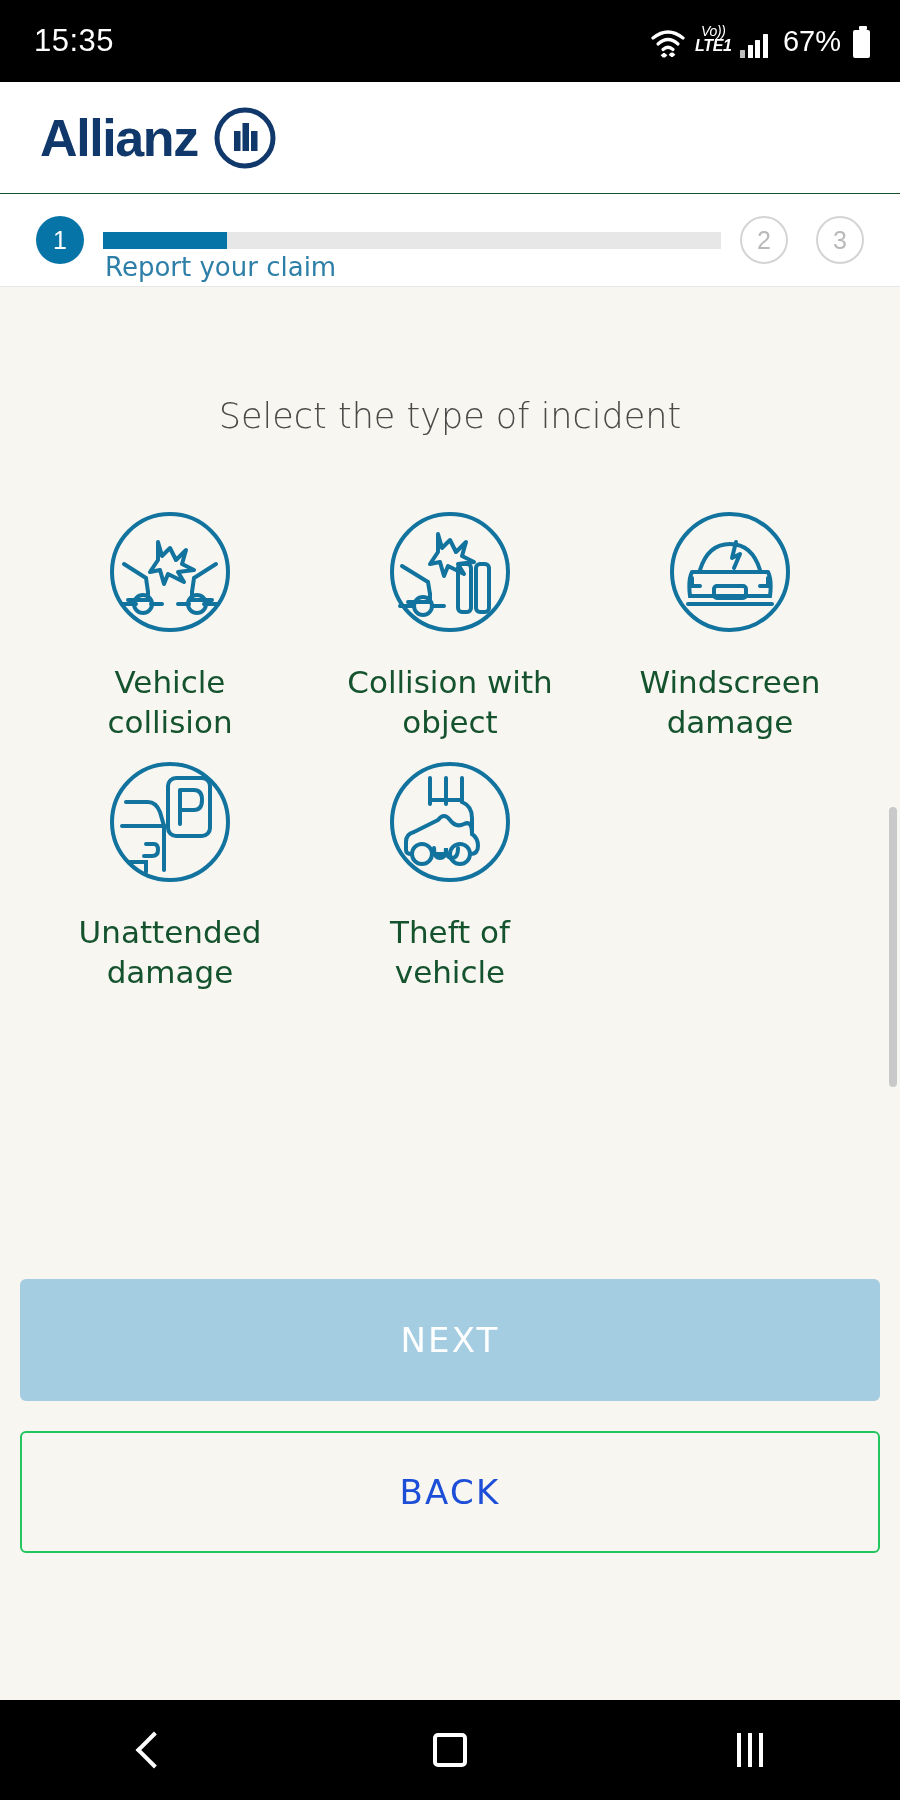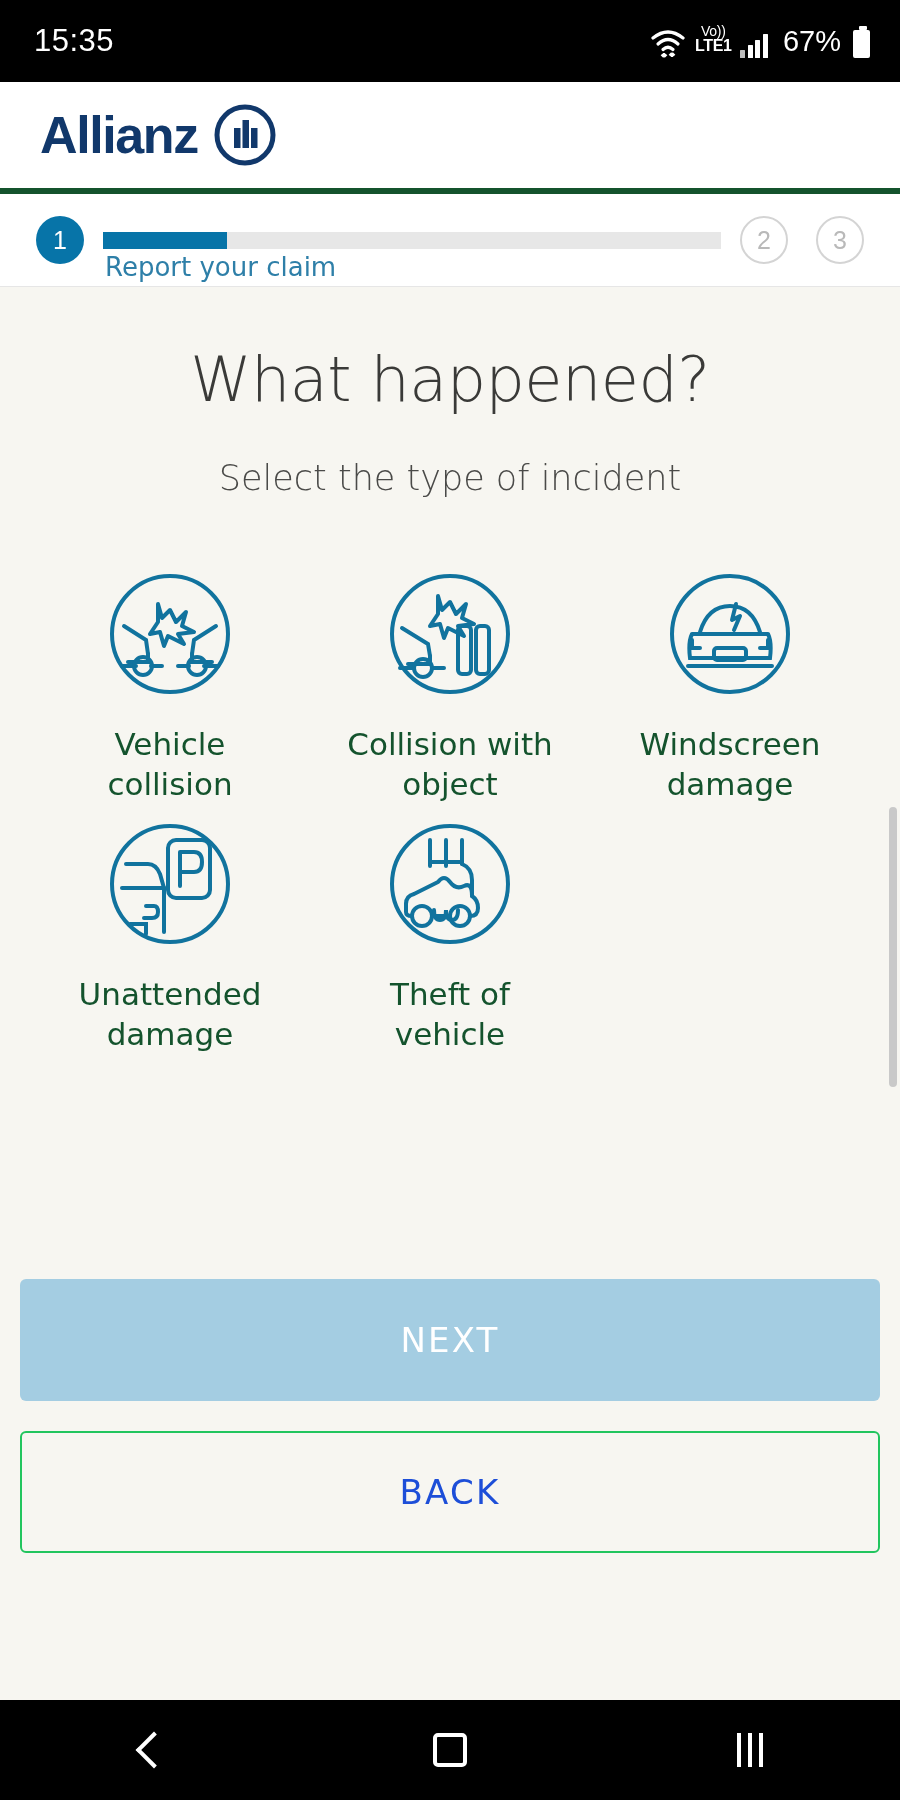--- a/index.html
+++ b/index.html
@@ -20,7 +20,7 @@
   .status-time { font-size:31px; font-weight:400; letter-spacing:.5px; }
   .status-right { display:flex; align-items:flex-end; gap:9px; }
   .wifi-wrap { display:flex; flex-direction:column; align-items:center; }
-  .volte { display:flex; flex-direction:column; align-items:center; line-height:1; margin-bottom:4px; }
+  .volte { display:flex; flex-direction:column; align-items:center; line-height:1; margin-bottom:4px;font-style:italic; }
   .volte-top { font-size:14px; letter-spacing:-.3px; }
   .volte-bot { font-size:16px; font-weight:600; letter-spacing:-.4px; }
   .sigbars { display:flex; align-items:flex-end; gap:2.5px; height:24px; }

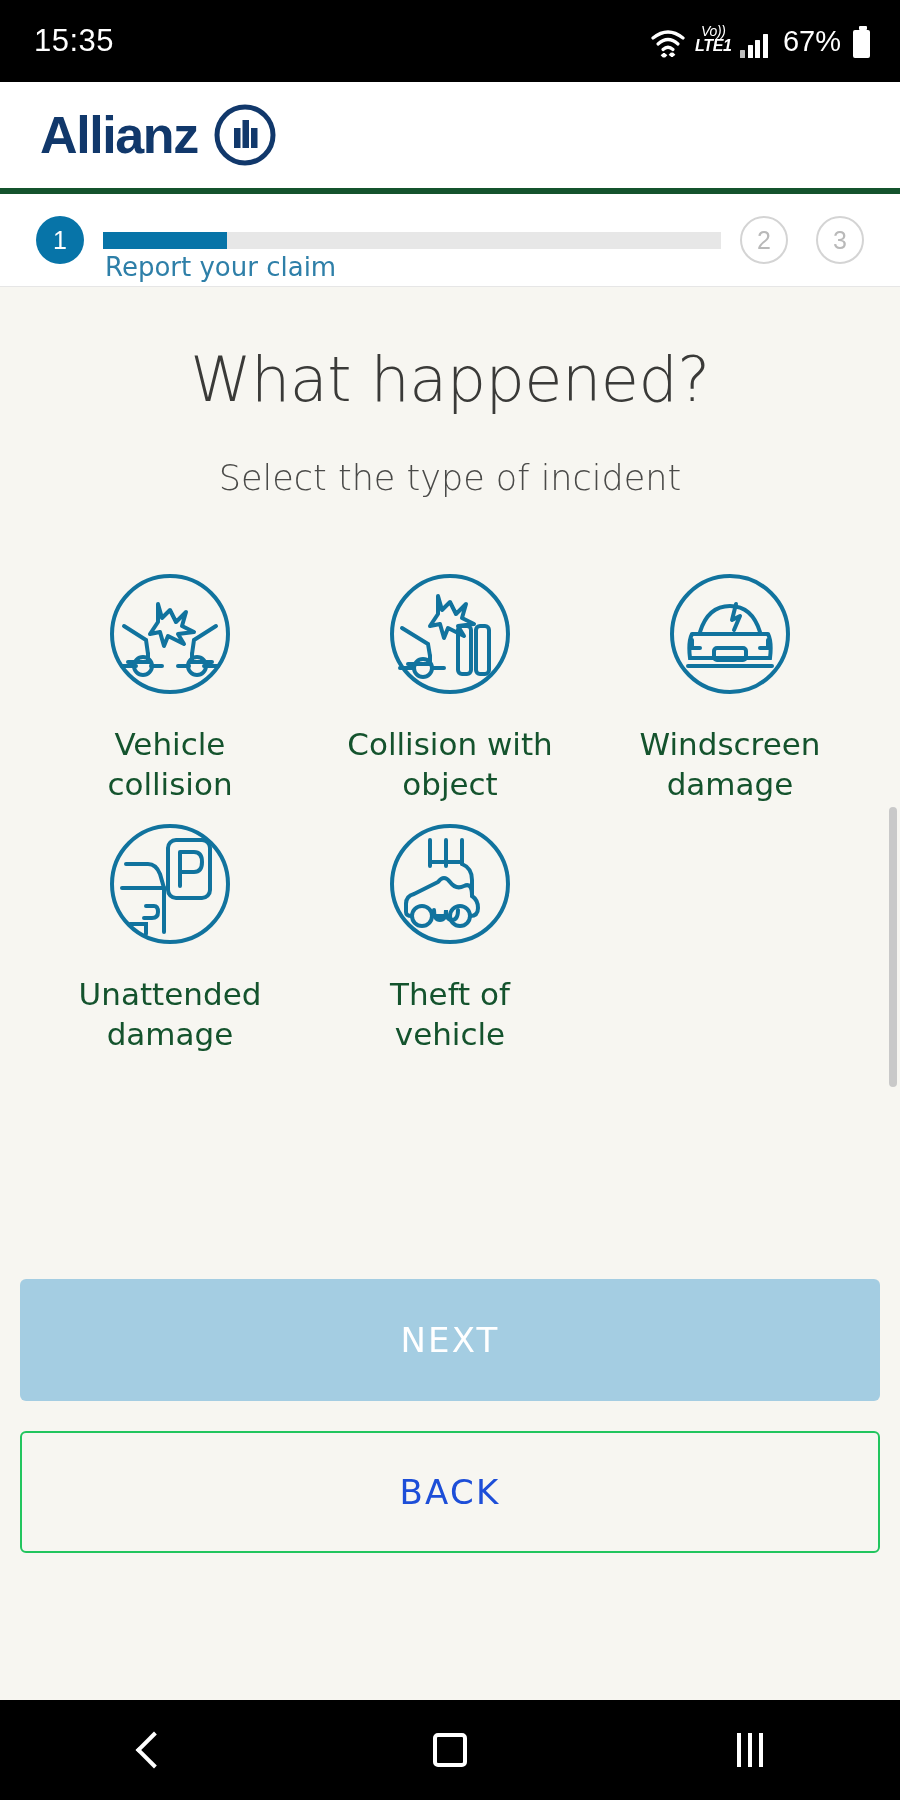--- a/index.html
+++ b/index.html
@@ -43,7 +43,7 @@
   .logo-header {
     height:112px; background:#fff;
     display:flex; align-items:center; padding-left:40px;
-    border-bottom:6px solid #14532d;
+    border-bottom:1px solid #14532d;
   }
   .logo-text {
     font-family:"Liberation Sans", sans-serif;

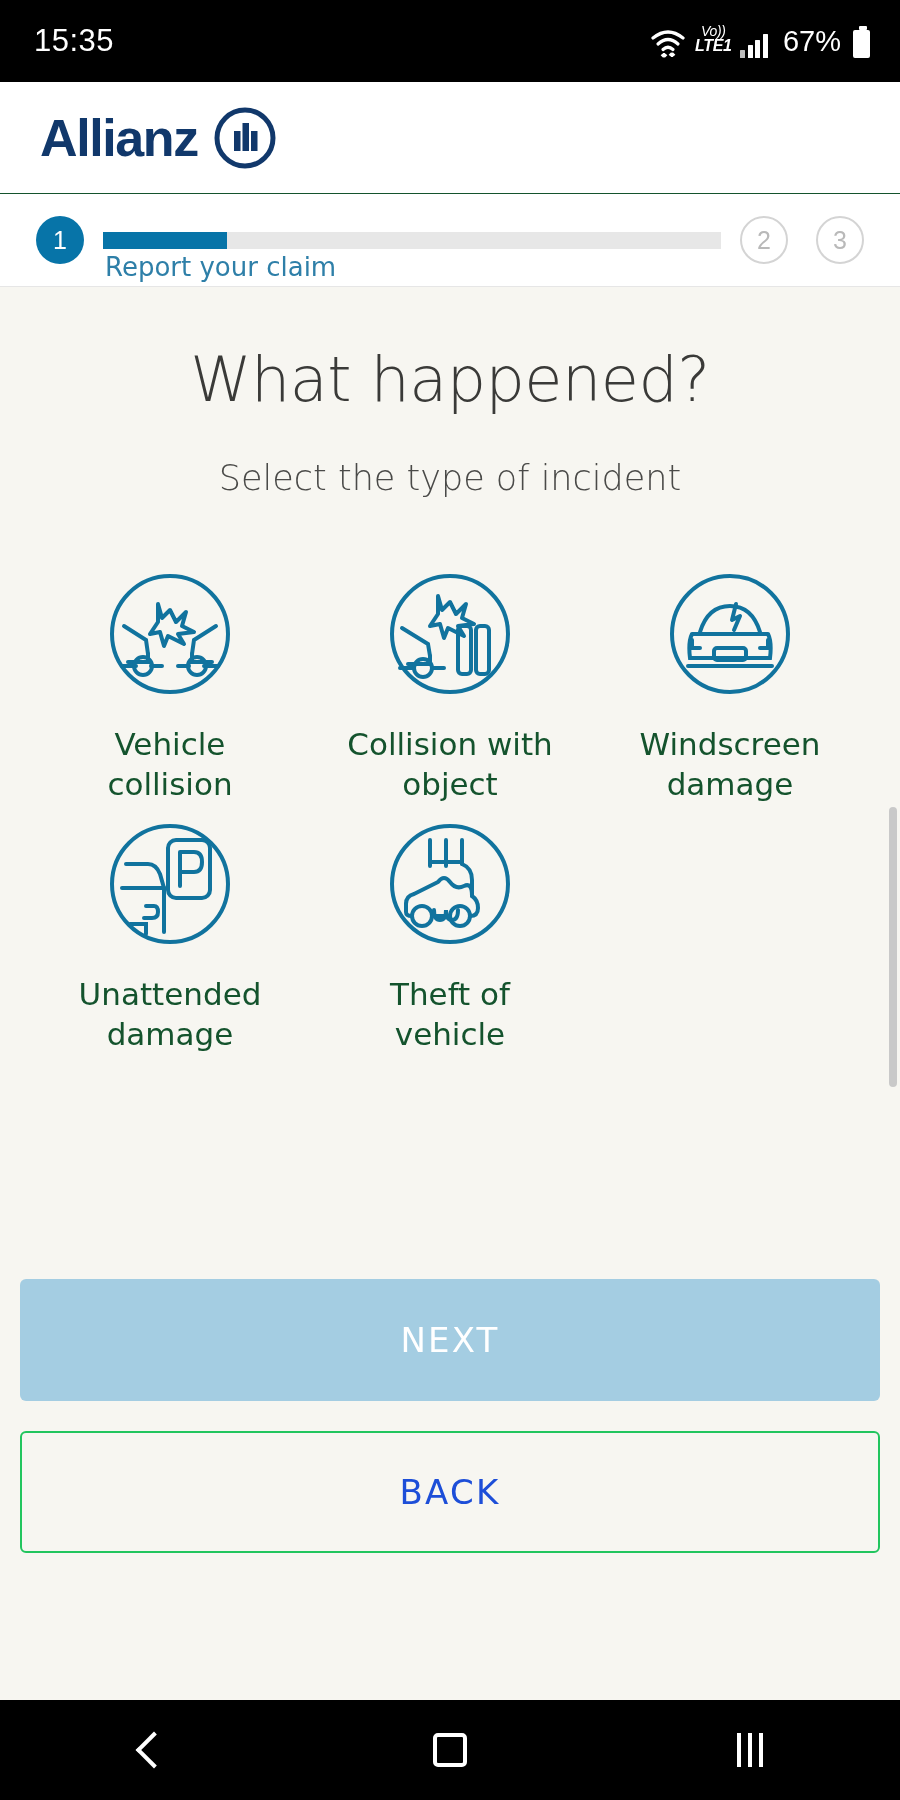--- a/index.html
+++ b/index.html
@@ -215,7 +215,6 @@
 
 <div class="content">
 
-  <h1 class="page-title">What happened?</h1>
   <div class="page-sub">Select the type of incident</div>
 
   <div class="options-grid">

